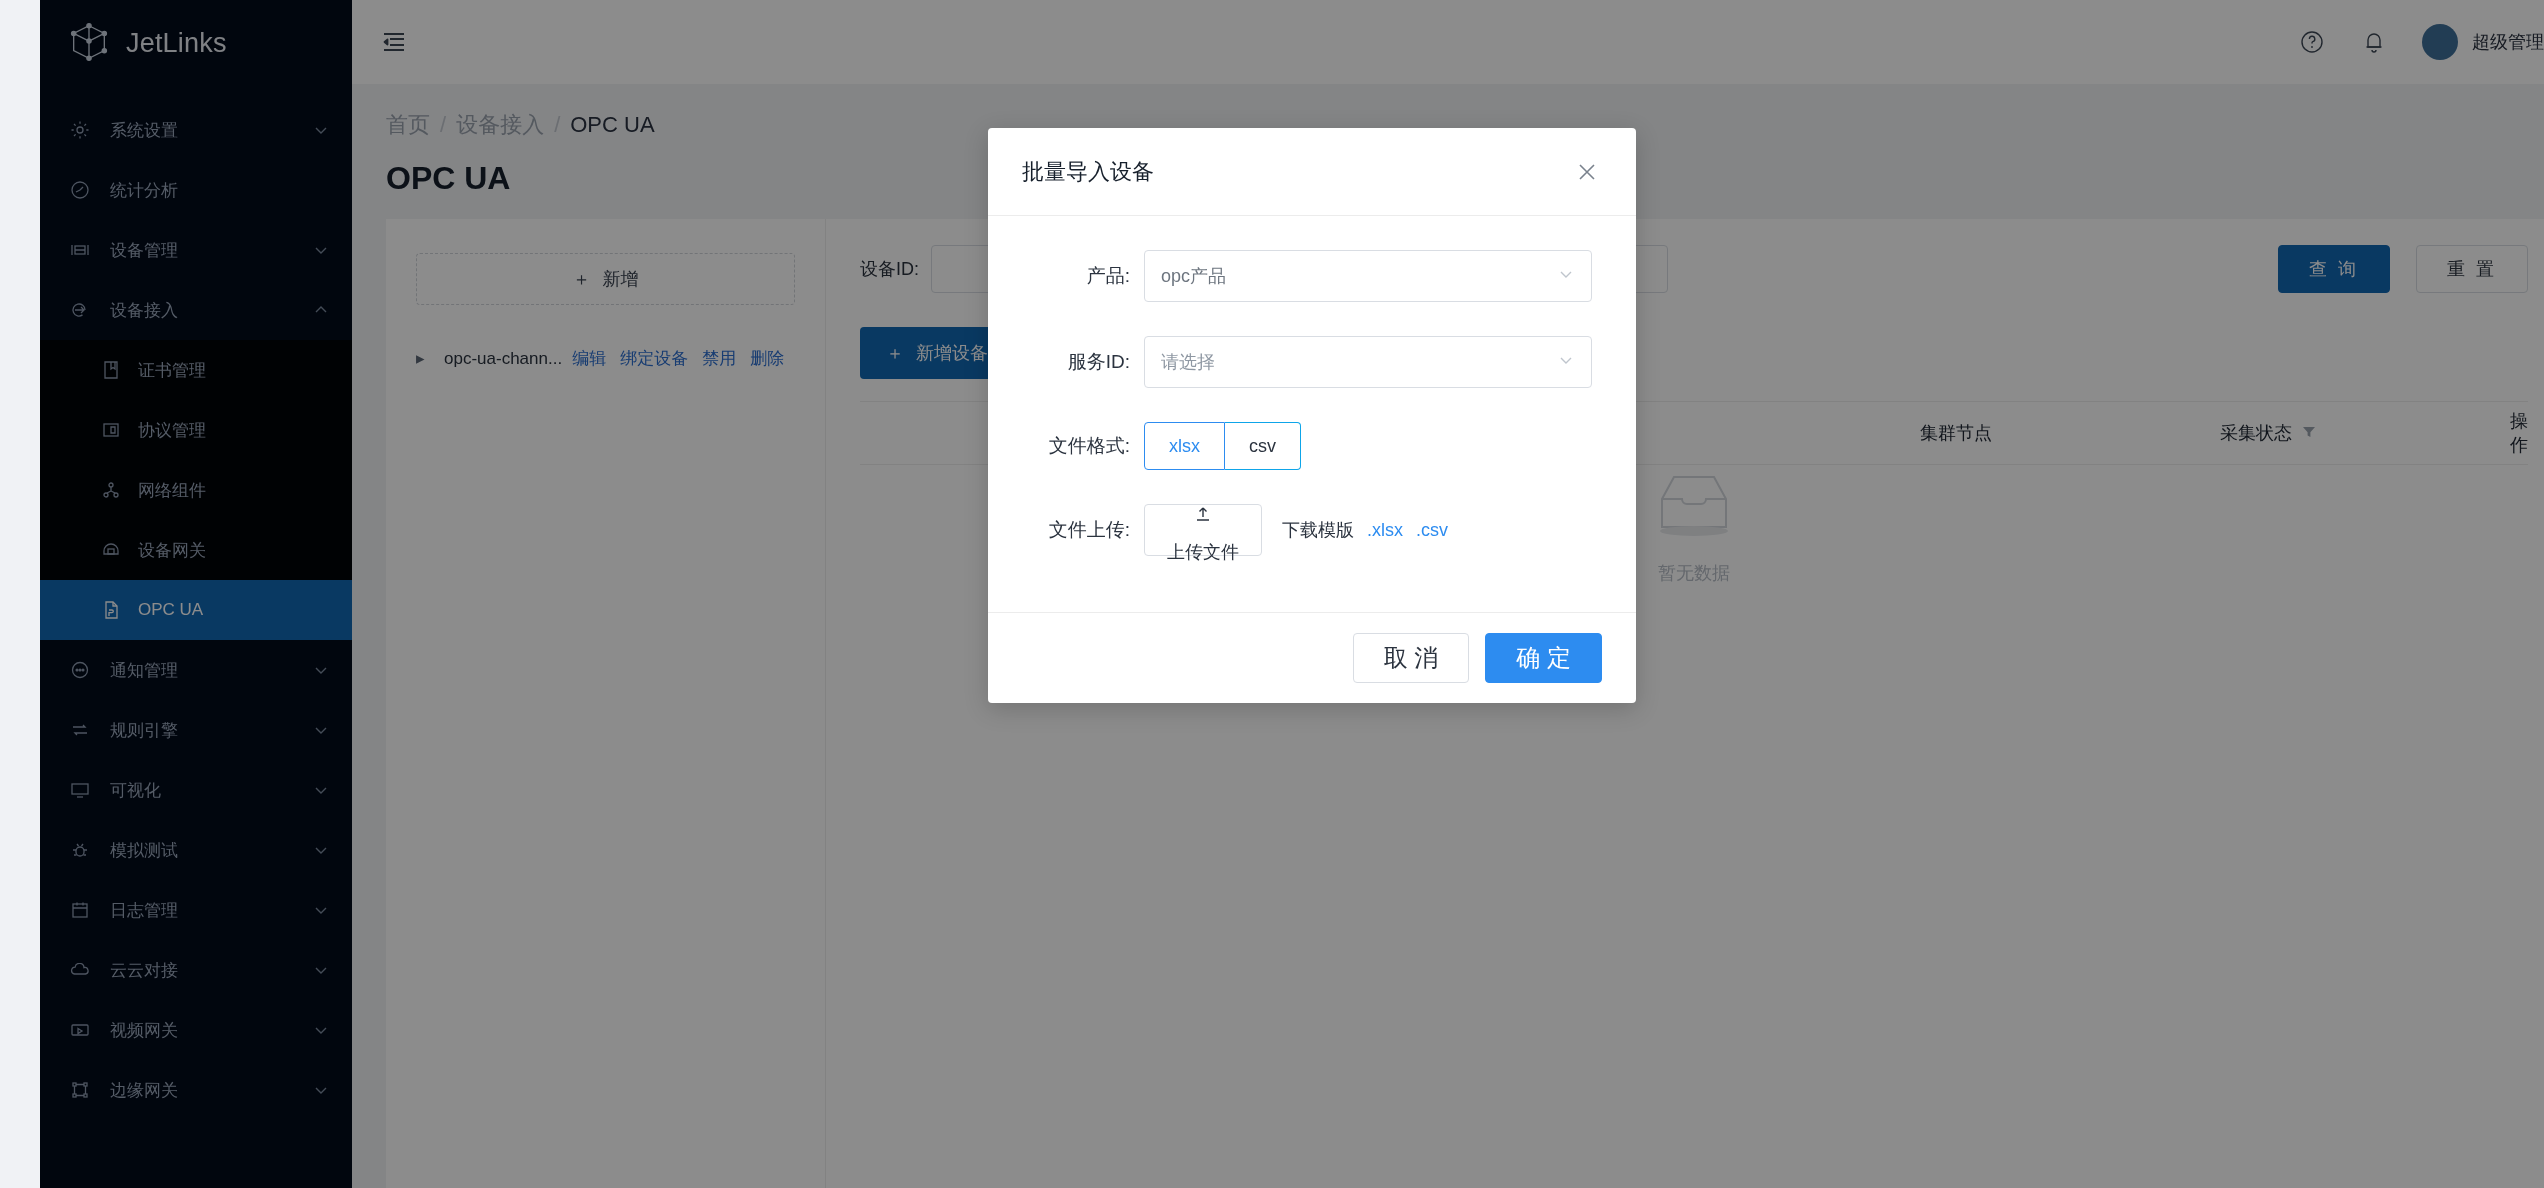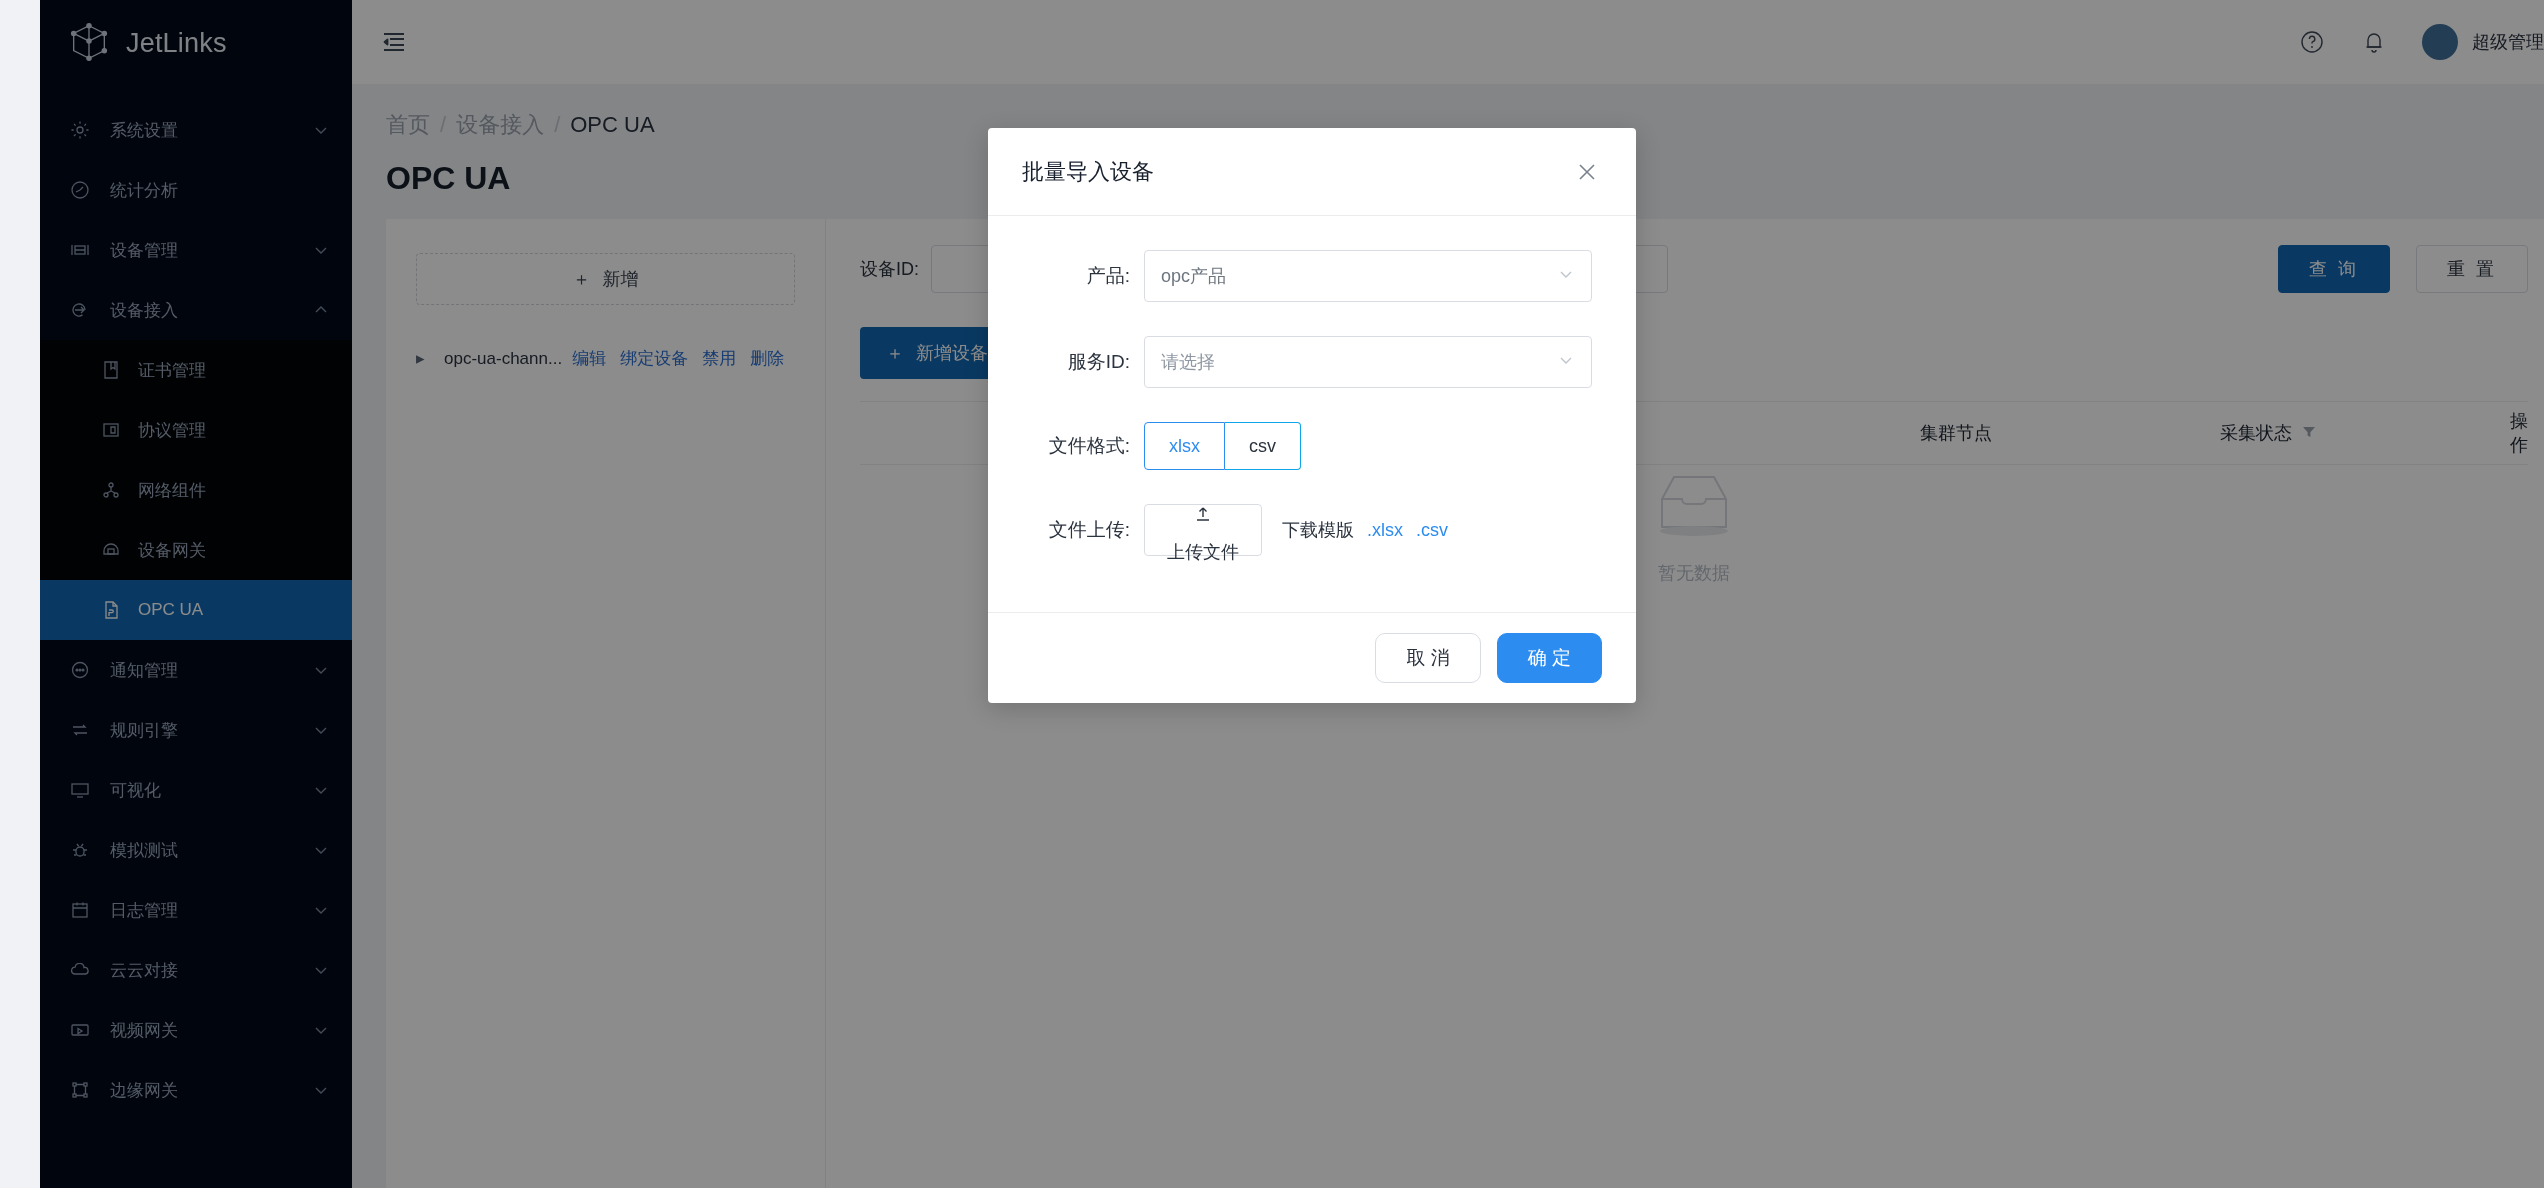--- a/index.html
+++ b/index.html
@@ -185,7 +185,7 @@
     border-top: 1px solid #ececec; padding: 20px 34px; display: flex;
     justify-content: flex-end; gap: 16px;
   }
-  .m-btn { height: 50px; padding: 16px 30px; border-radius: 10px; font-size: 19px;
+  .m-btn { height: 50px; padding: 16px 30px; border-radius: 4px; font-size: 24px;
            display: inline-flex; align-items: center; justify-content: center; cursor: pointer; }
   .m-btn.cancel { background: #fff; border: 1px solid #d9dde3; color: #2b333f; }
   .m-btn.ok { background: #2d8cf0; border: 1px solid #2d8cf0; color: #fff; }

